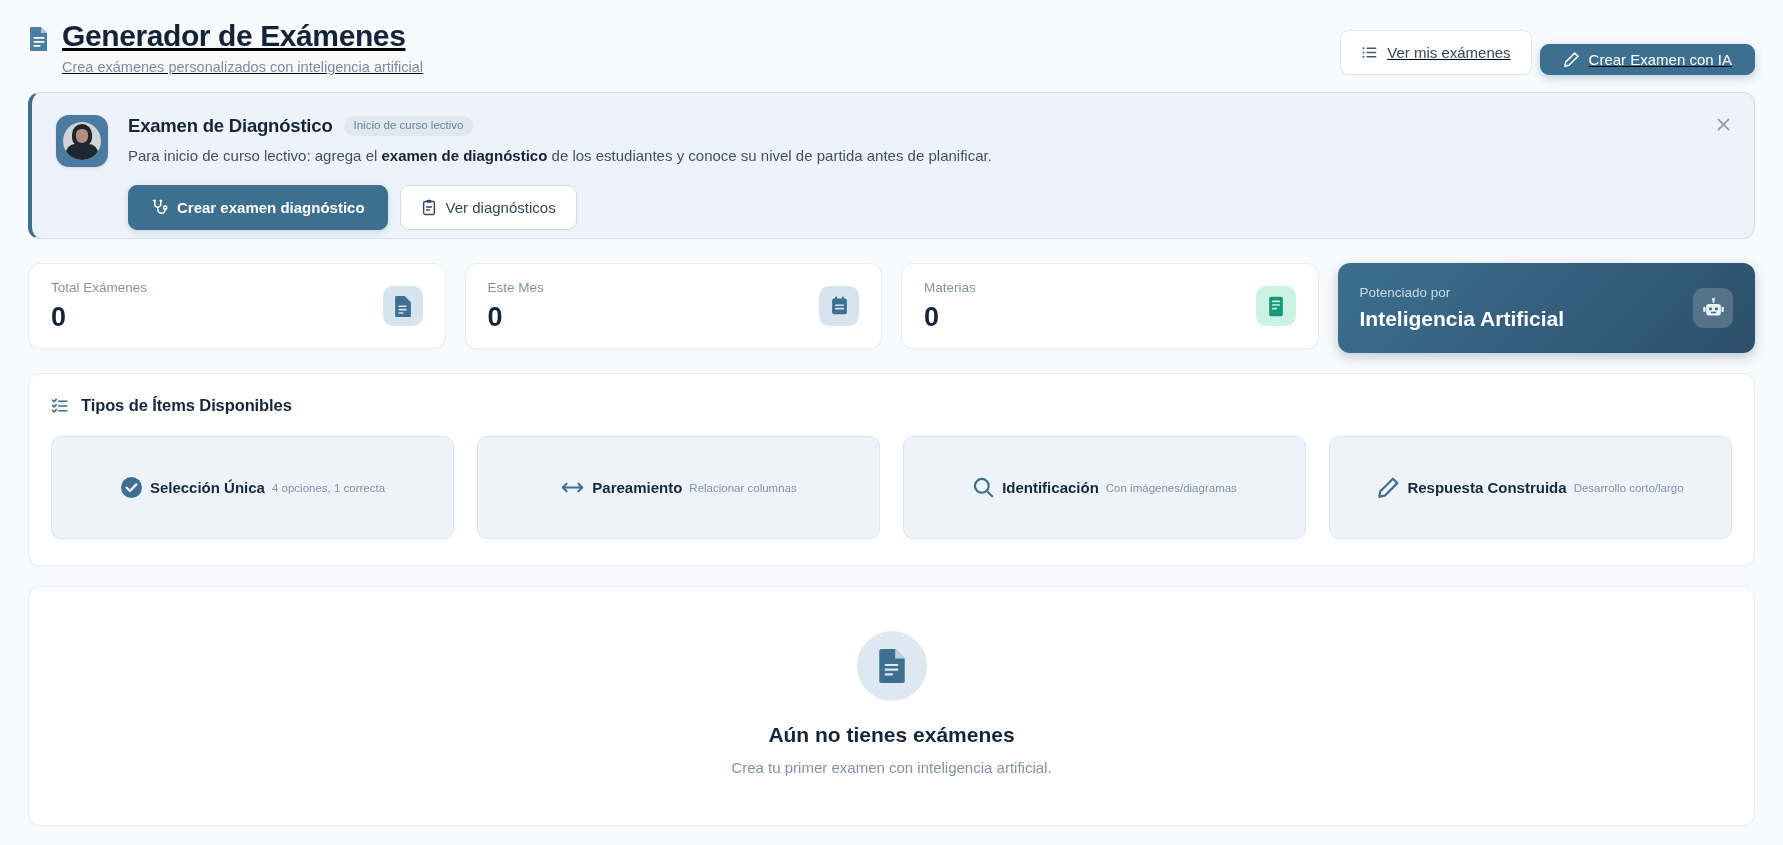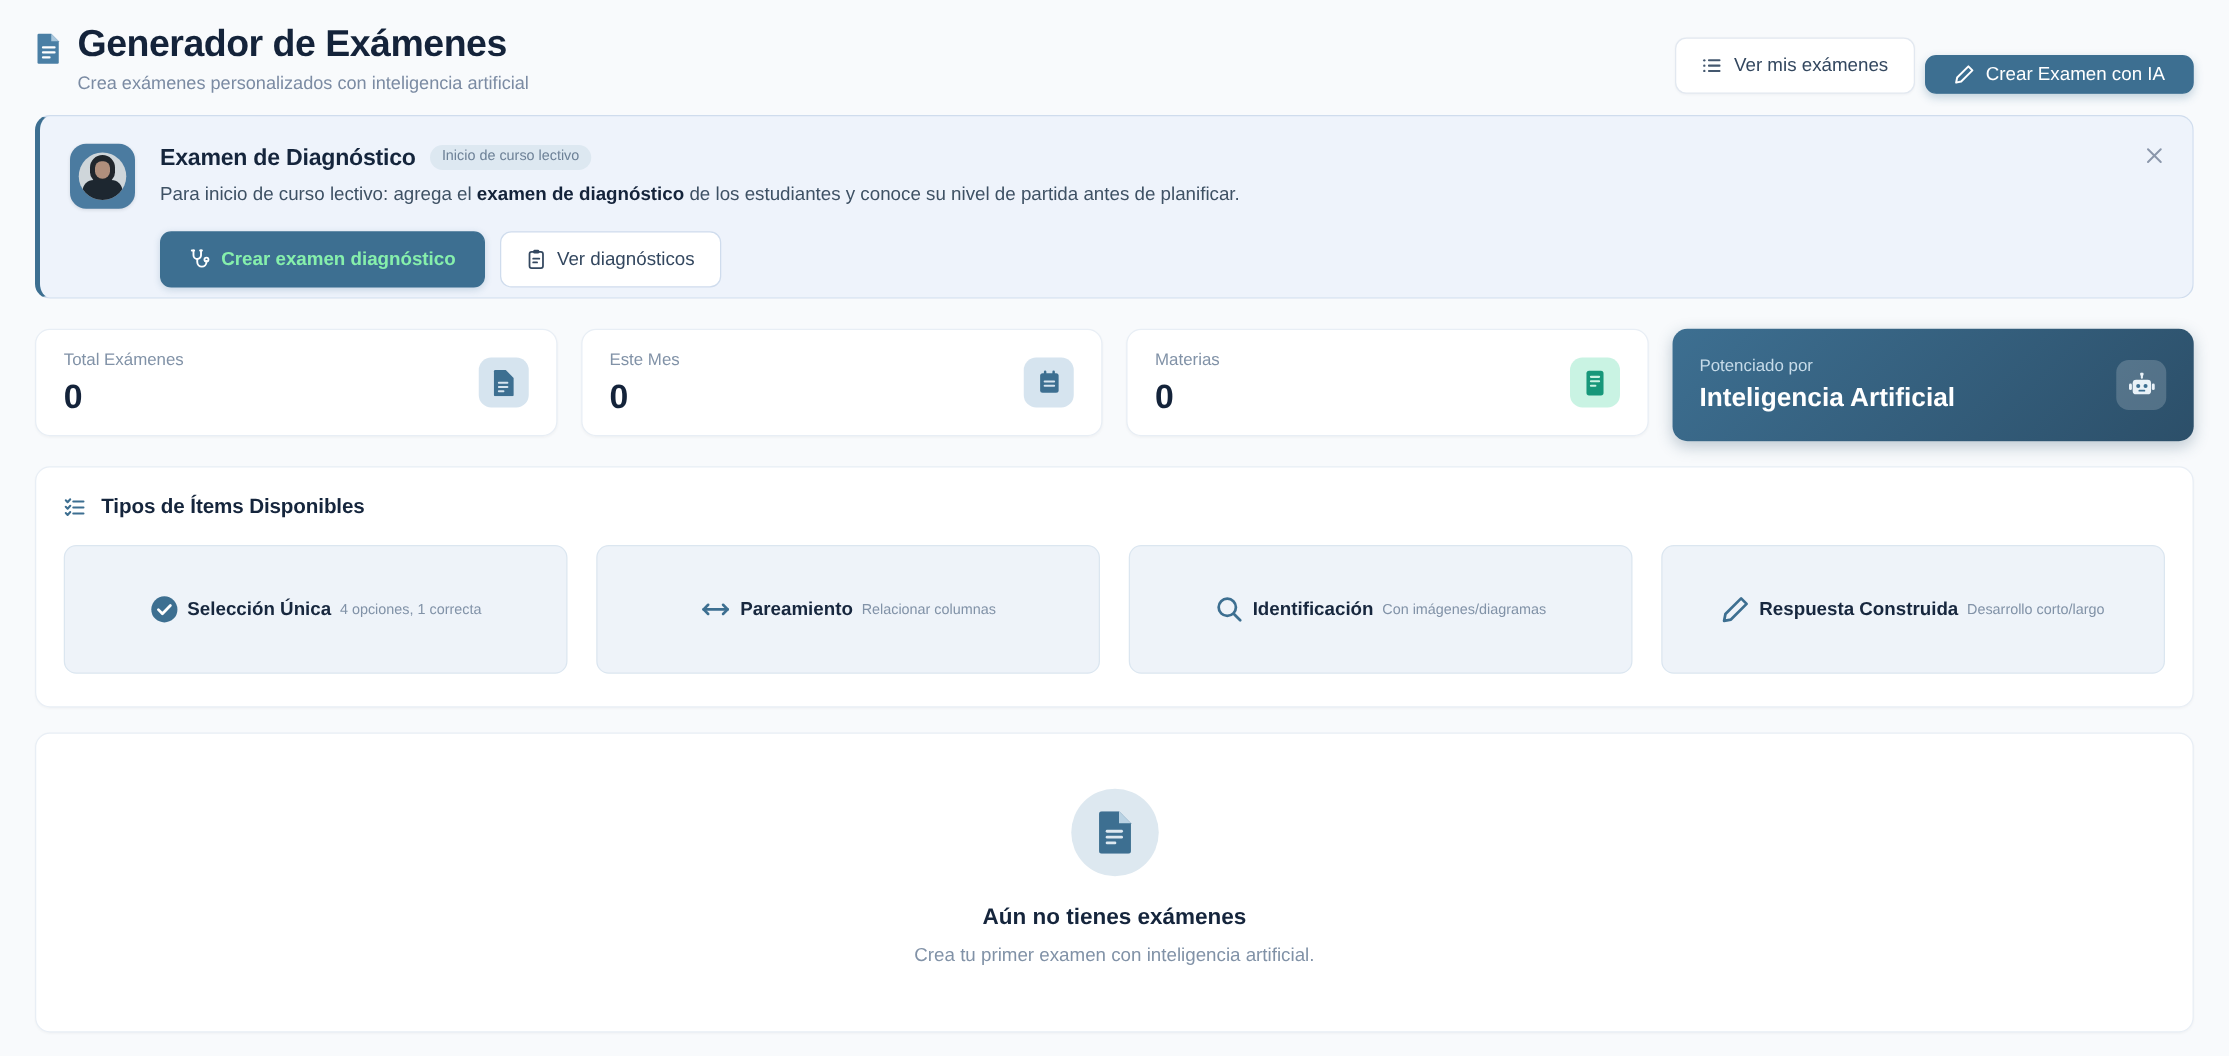--- a/index.html
+++ b/index.html
@@ -20,6 +20,7 @@
     align-items: flex-start;
     justify-content: space-between;
     padding: 18px 0 10px 0;
+    text-decoration: underline;
   }
   .header-left { display: flex; align-items: flex-start; gap: 12px; }
   .doc-title-icon {

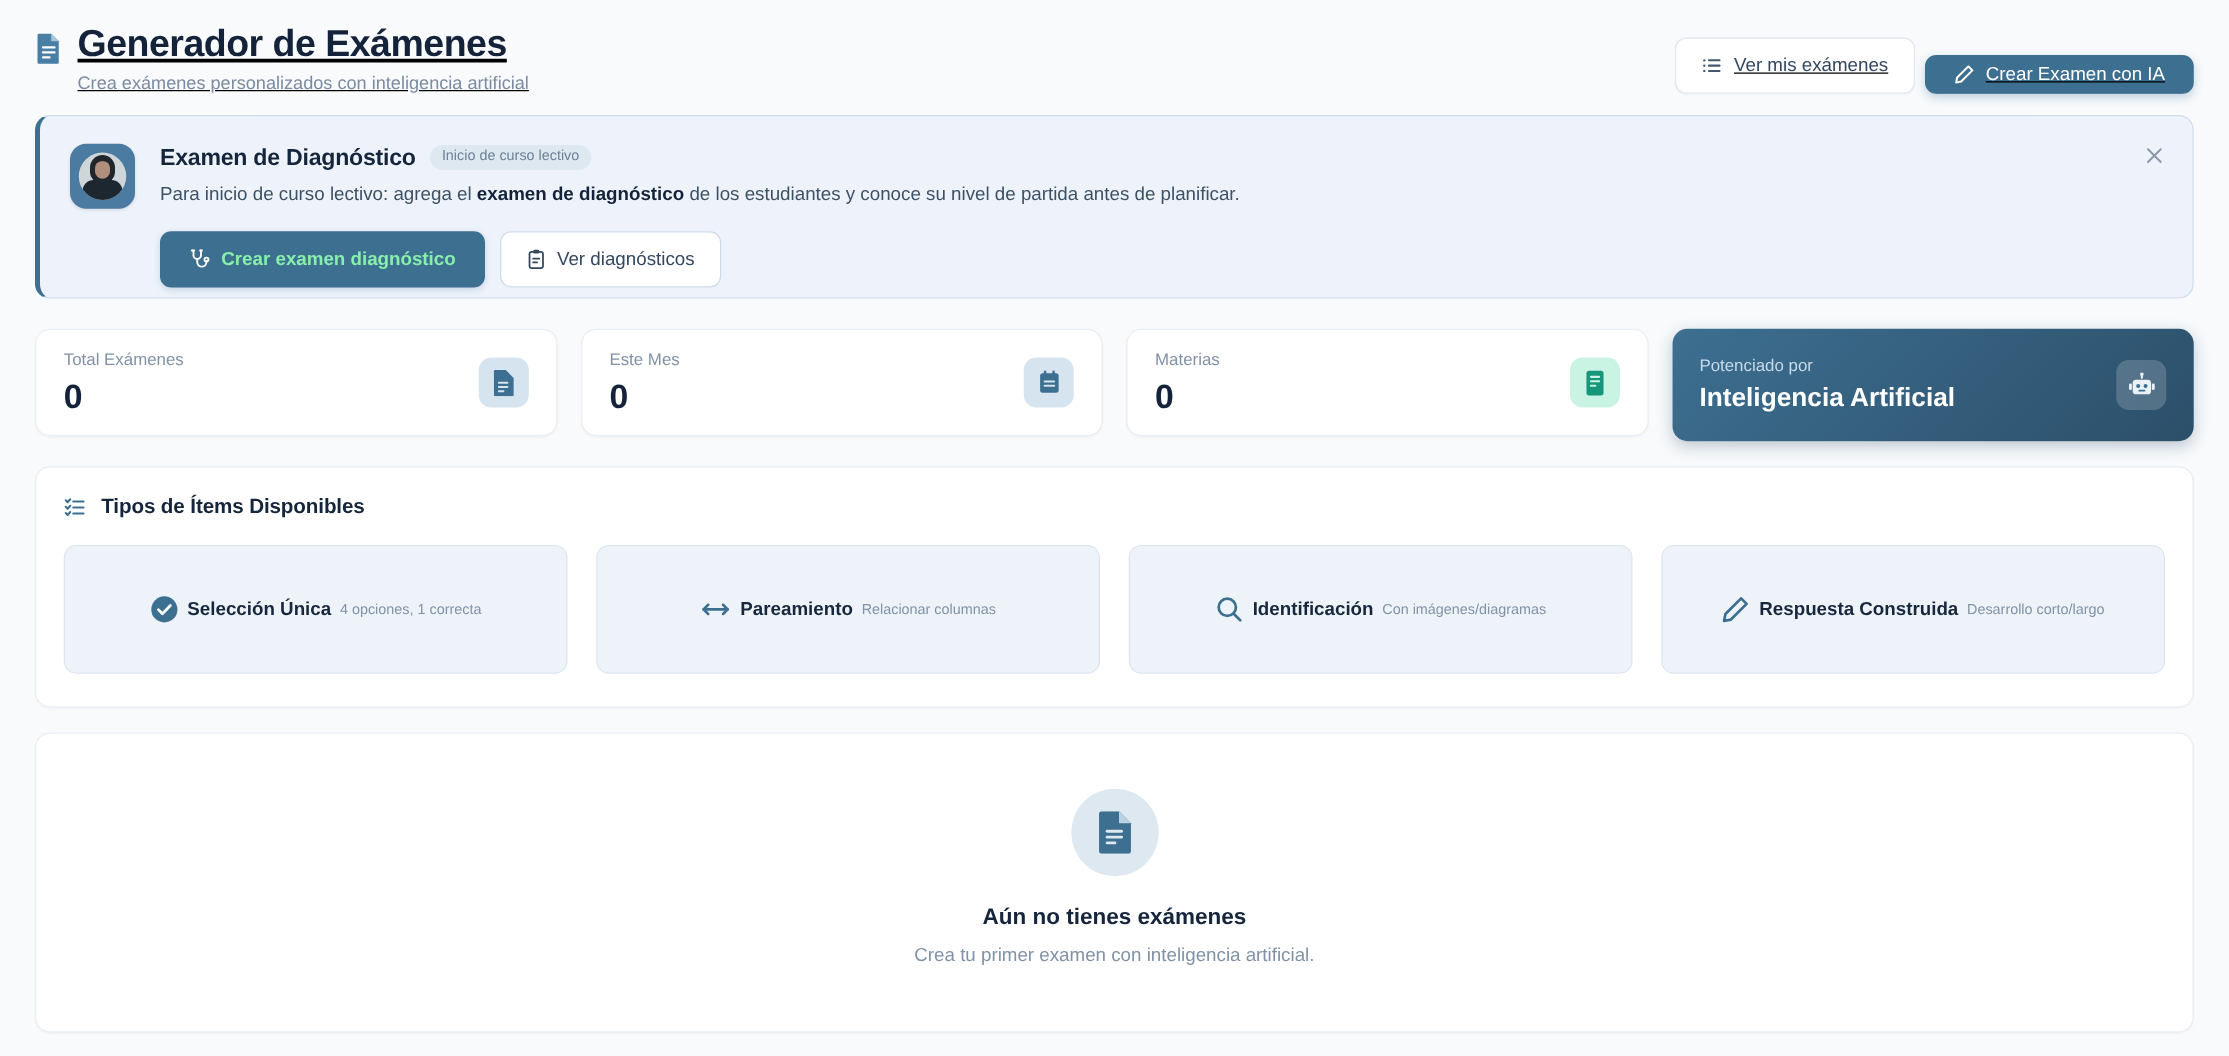--- a/index.html
+++ b/index.html
@@ -128,7 +128,7 @@
   .banner-text b { color: #14233a; font-weight: 700; }
   .banner-actions { display: flex; gap: 12px; margin-top: 19px; }
   .btn-dark {
-    background: #3d6f91; border: 1px solid #3d6f91; color: #86efac;
+    background: #3d6f91; border: 1px solid #3d6f91; color: #ffffff;
     padding: 13px 22px; font-weight: 600; font-size: 15px;
     box-shadow: 0 2px 6px rgba(61,111,145,.22);
   }

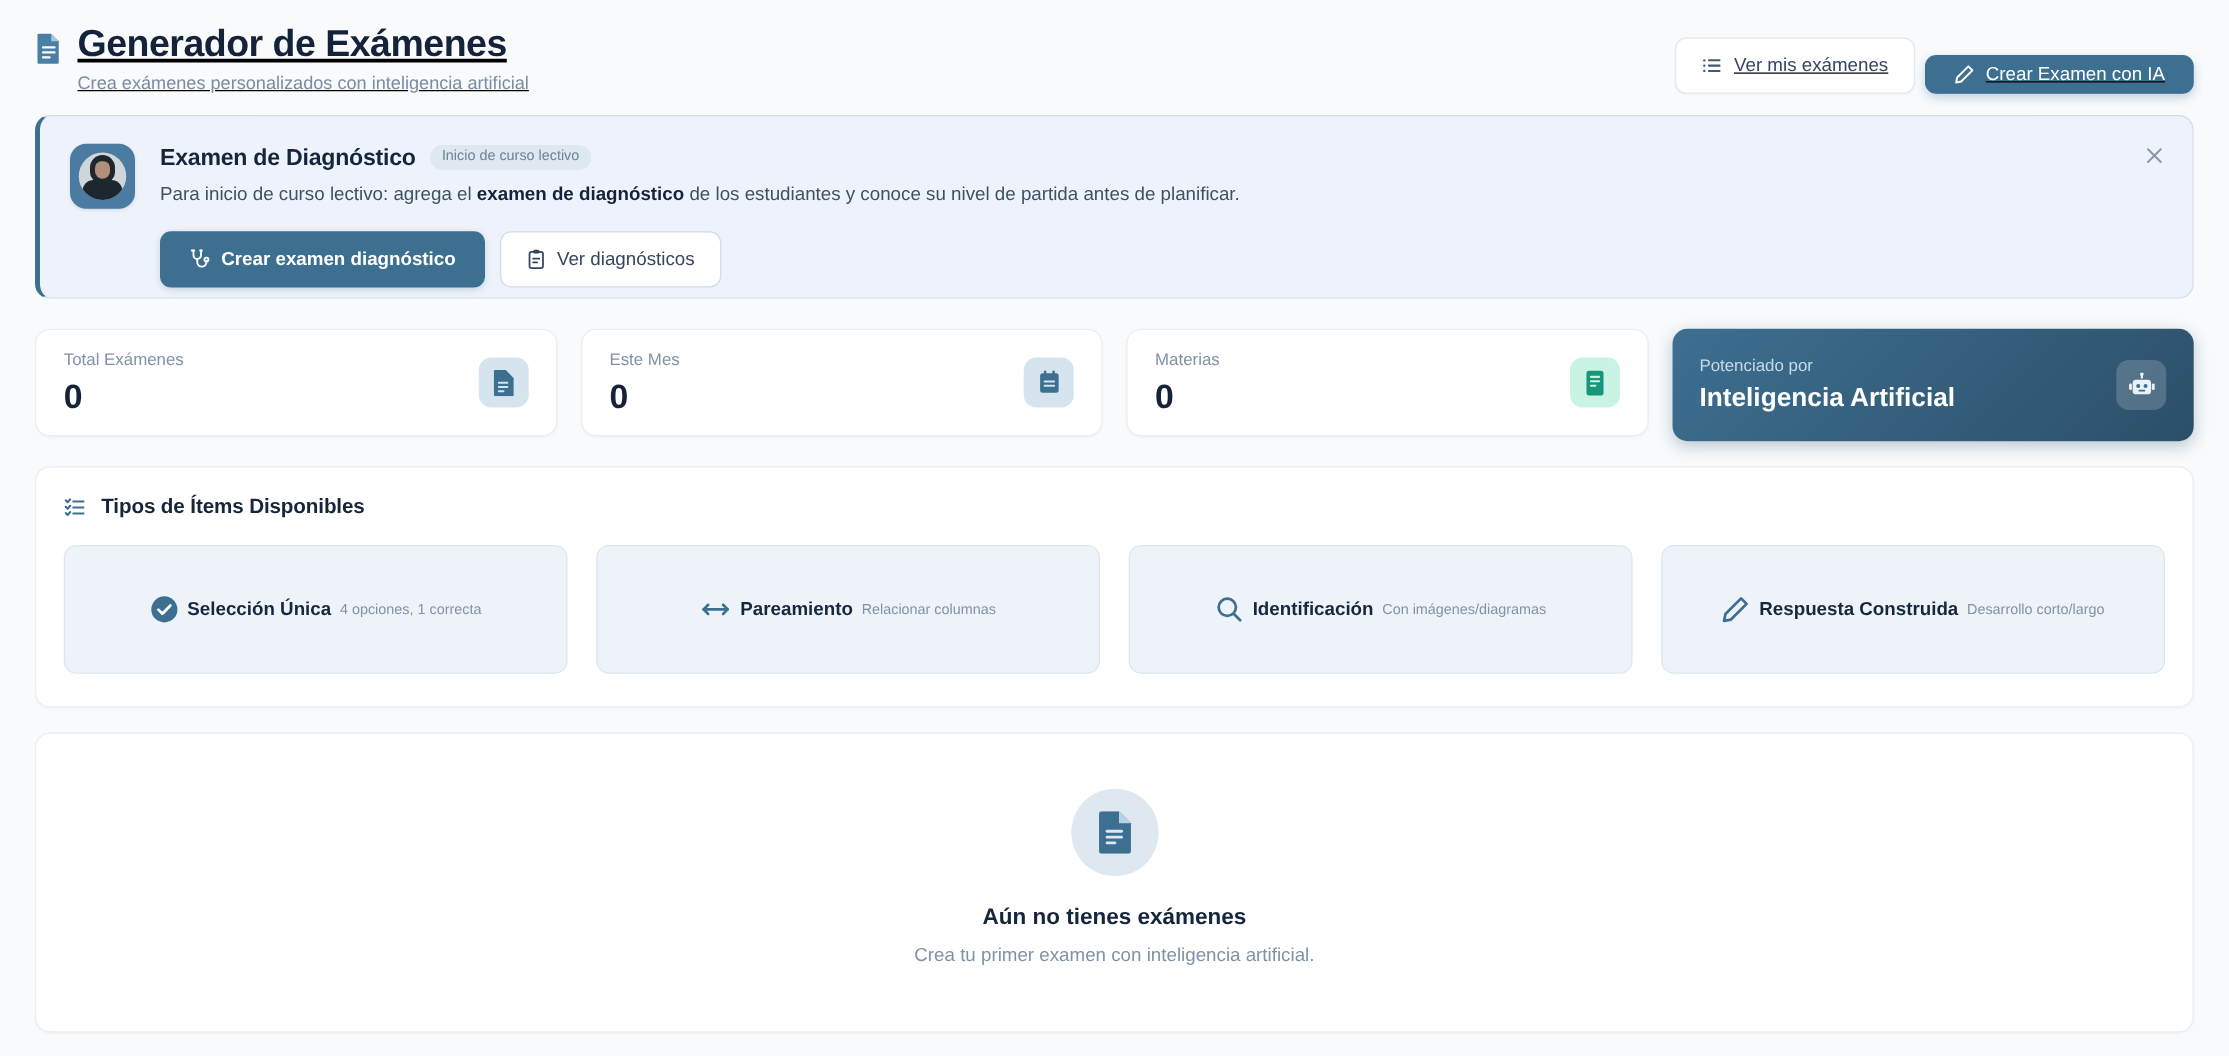--- a/index.html
+++ b/index.html
@@ -231,7 +231,7 @@
     display: flex; align-items: center; justify-content: center;
     color: #3d6f91;
   }
-  .empty-title { margin-top: 22px; font-size: 18px; font-weight: 700; color: #15253c; }
+  .empty-title { margin-top: 22px; font-size: 21px; font-weight: 700; color: #15253c; }
   .empty-sub { margin-top: 12px; font-size: 15px; color: #8192a7; }
 </style>
 </head>

